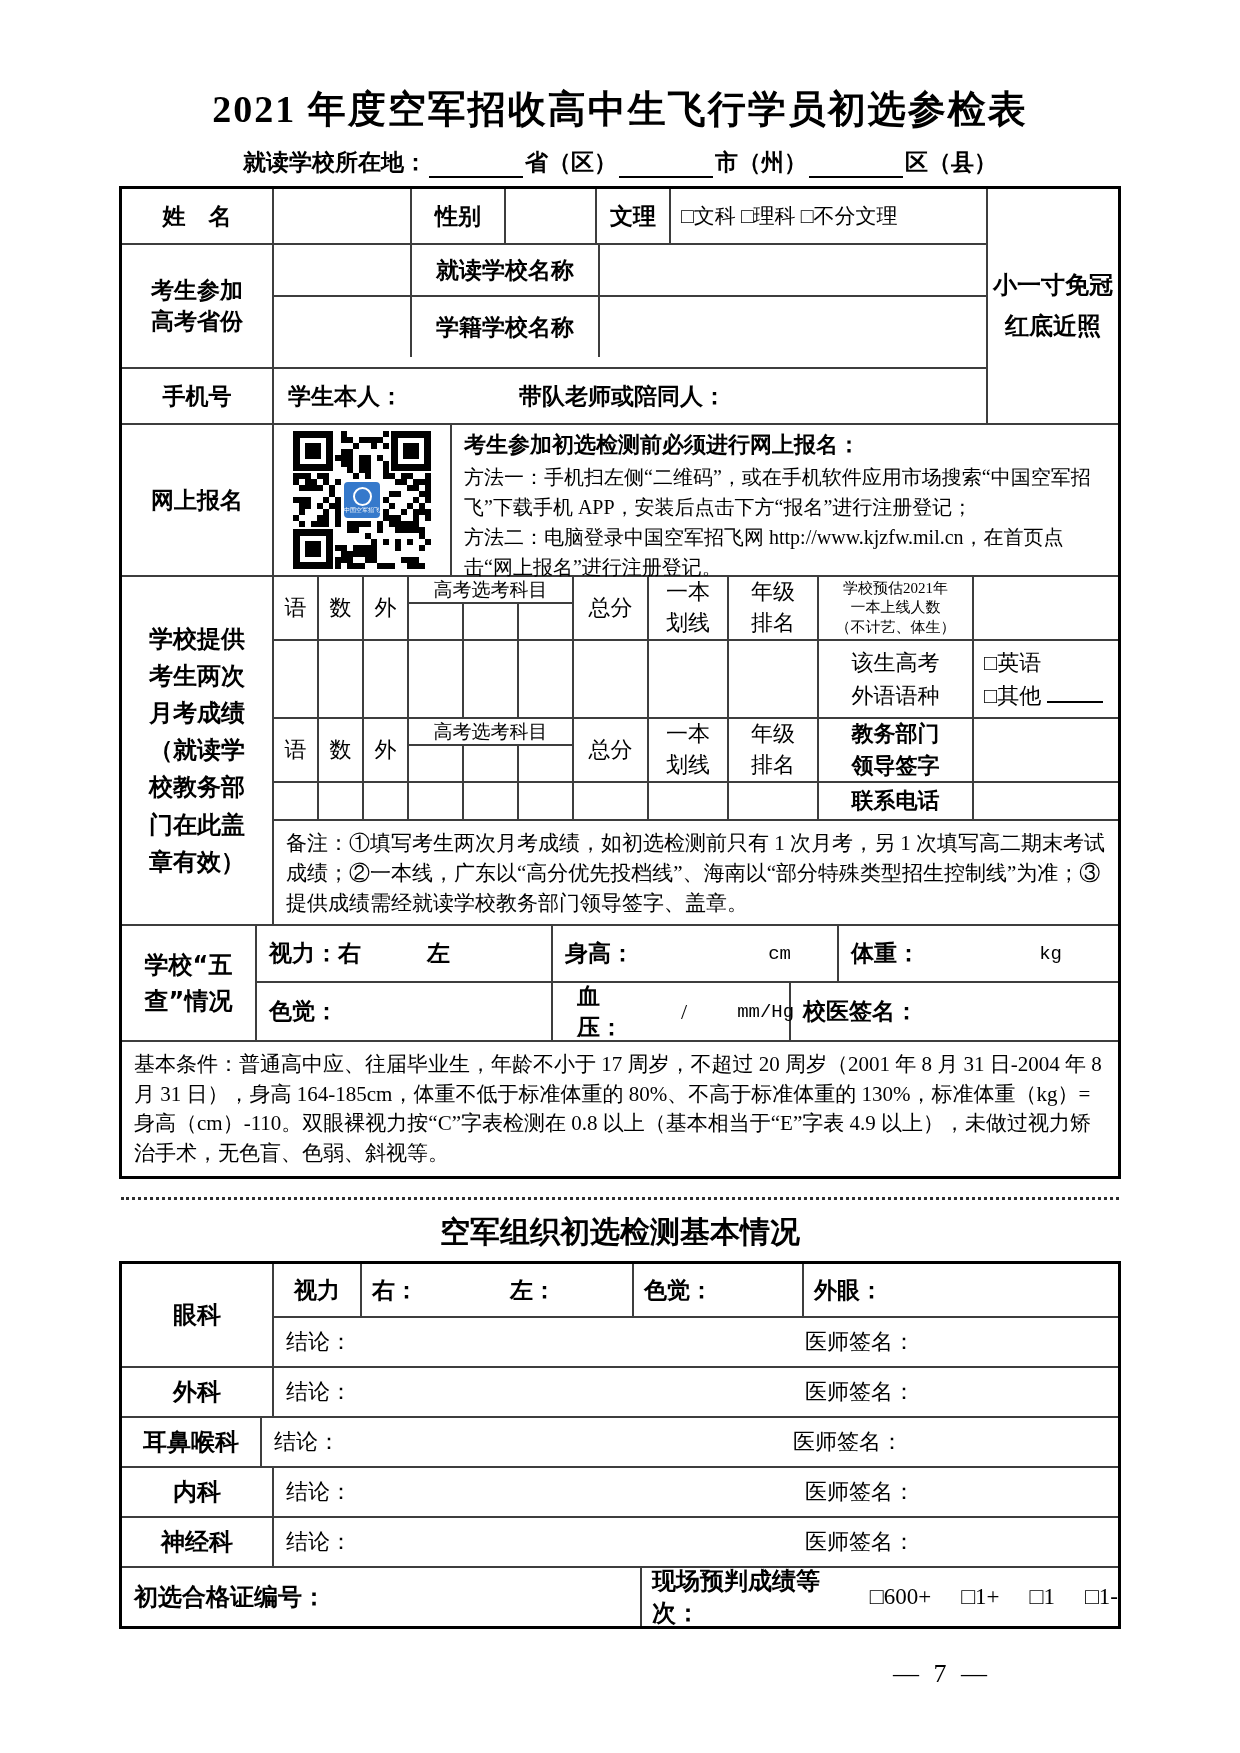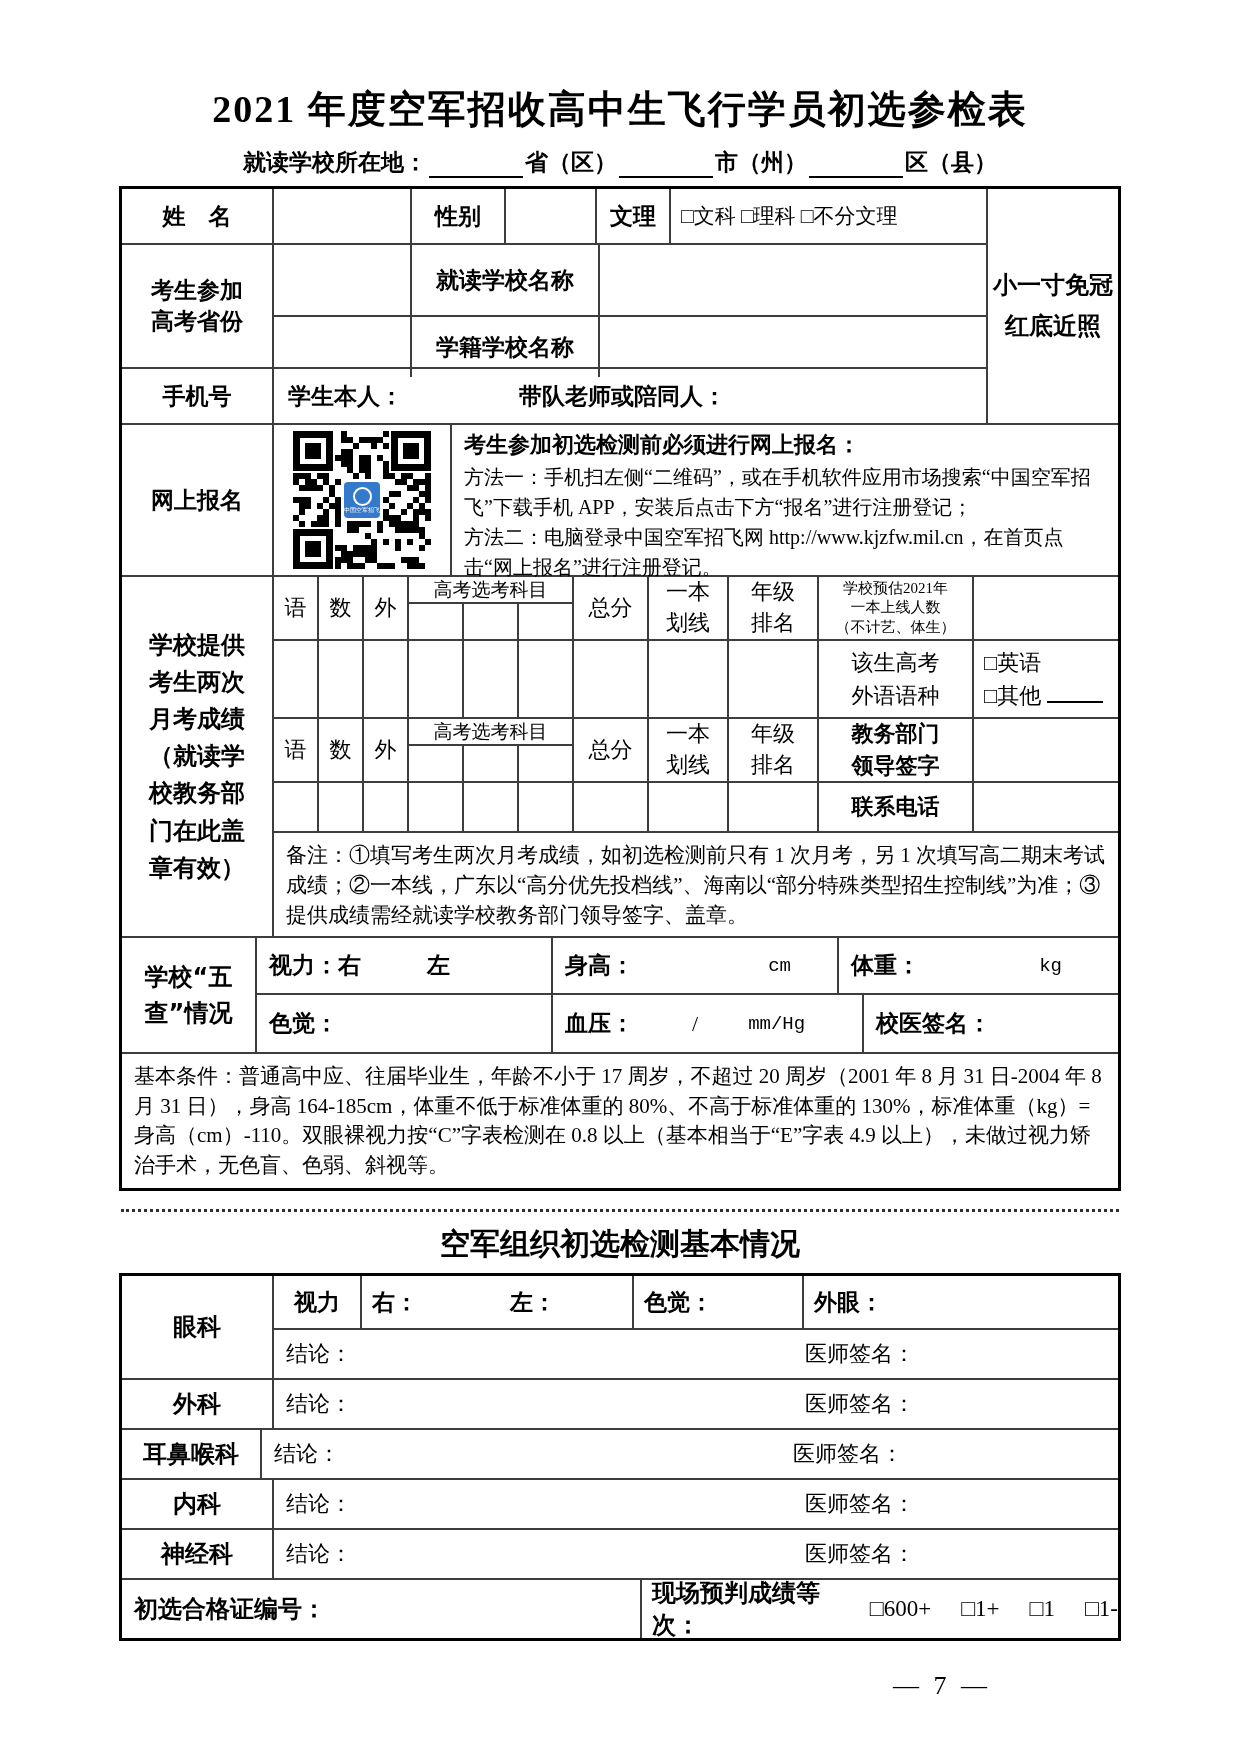--- a/index.html
+++ b/index.html
@@ -68,7 +68,7 @@
             <div>高考省份</div>
           </div>
           <div style="flex:1">
-            <div class="row bb" style="height:72px">
+            <div class="row bb" style="height:52px">
               <div class="br" style="width:138px"></div>
               <div class="cell ctr br lbl" style="width:188px">就读学校名称</div>
               <div style="flex:1"></div>

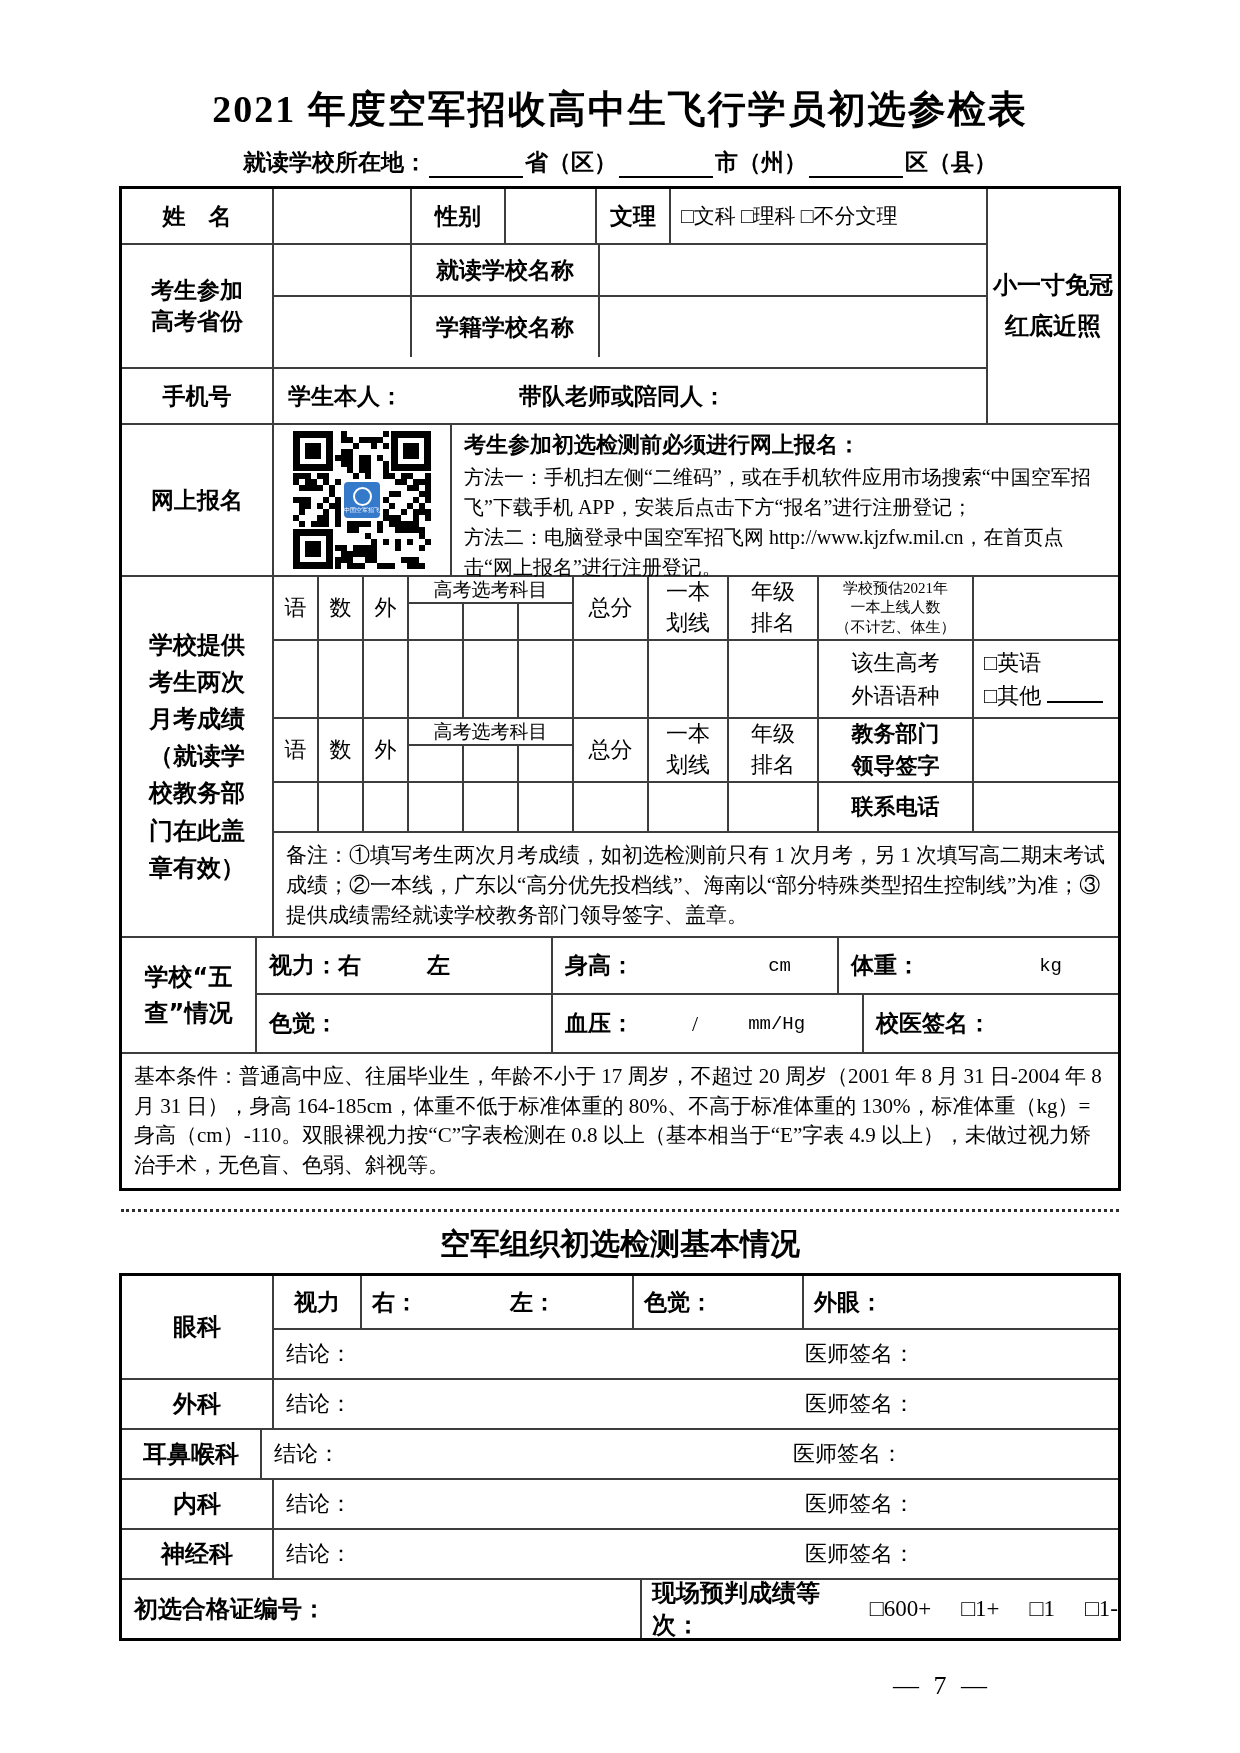--- a/index.html
+++ b/index.html
@@ -364,7 +364,7 @@
           <div style="flex:1"></div>
         </div>
 
-        <div class="row bb" style="height:50px">
+        <div class="row bb" style="height:38px">
           <div class="br" style="width:45px"></div>
           <div class="br" style="width:45px"></div>
           <div class="br" style="width:45px"></div>

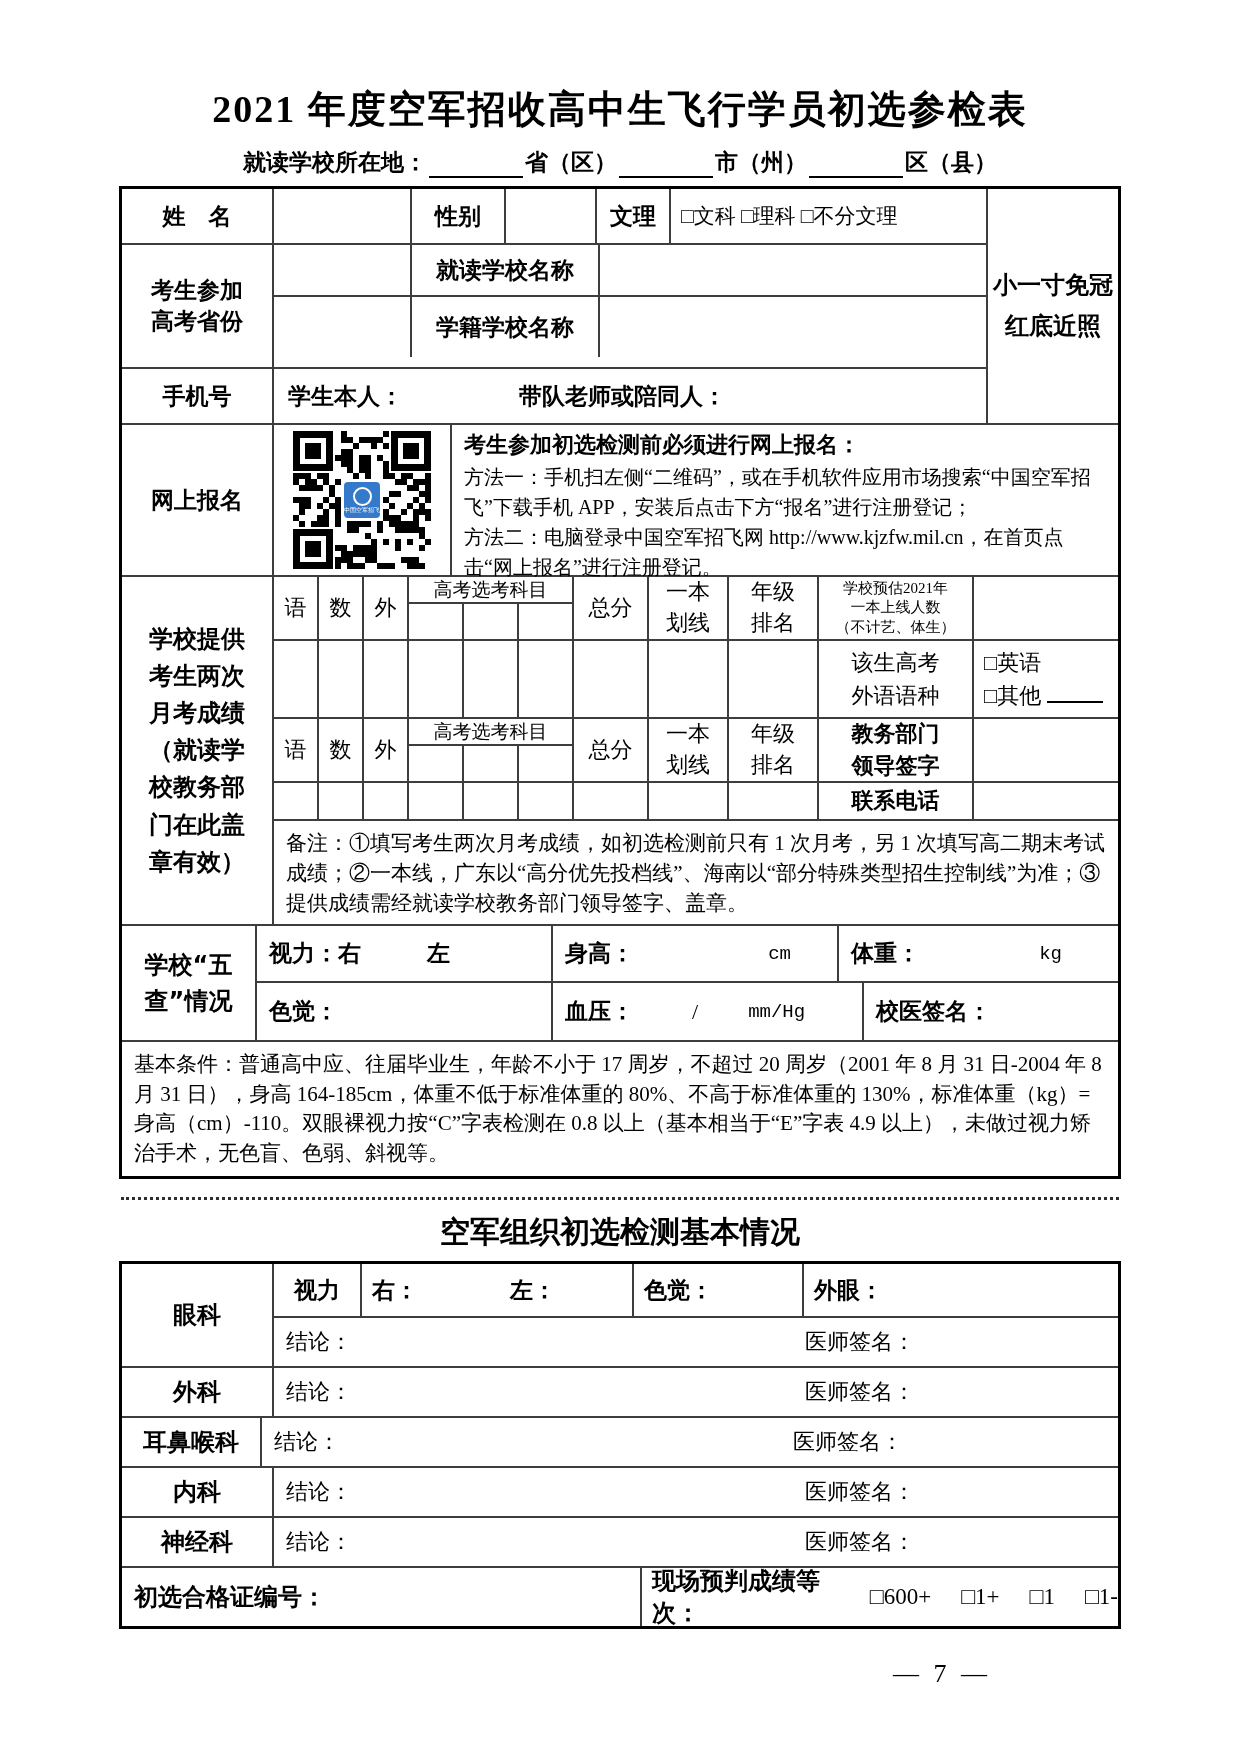--- a/index.html
+++ b/index.html
@@ -408,7 +408,7 @@
           <div class="cell br" style="width:296px;padding-left:12px">
             <span class="lbl">色觉：</span>
           </div>
-          <div class="cell br" style="width:311px;padding-left:12px">
+          <div class="cell br" style="width:238px;padding-left:24px">
             <span class="lbl">血压：</span>
             <span class="t22" style="margin-left:58px">/</span>
             <span class="mono" style="margin-left:50px">mm/Hg</span>

